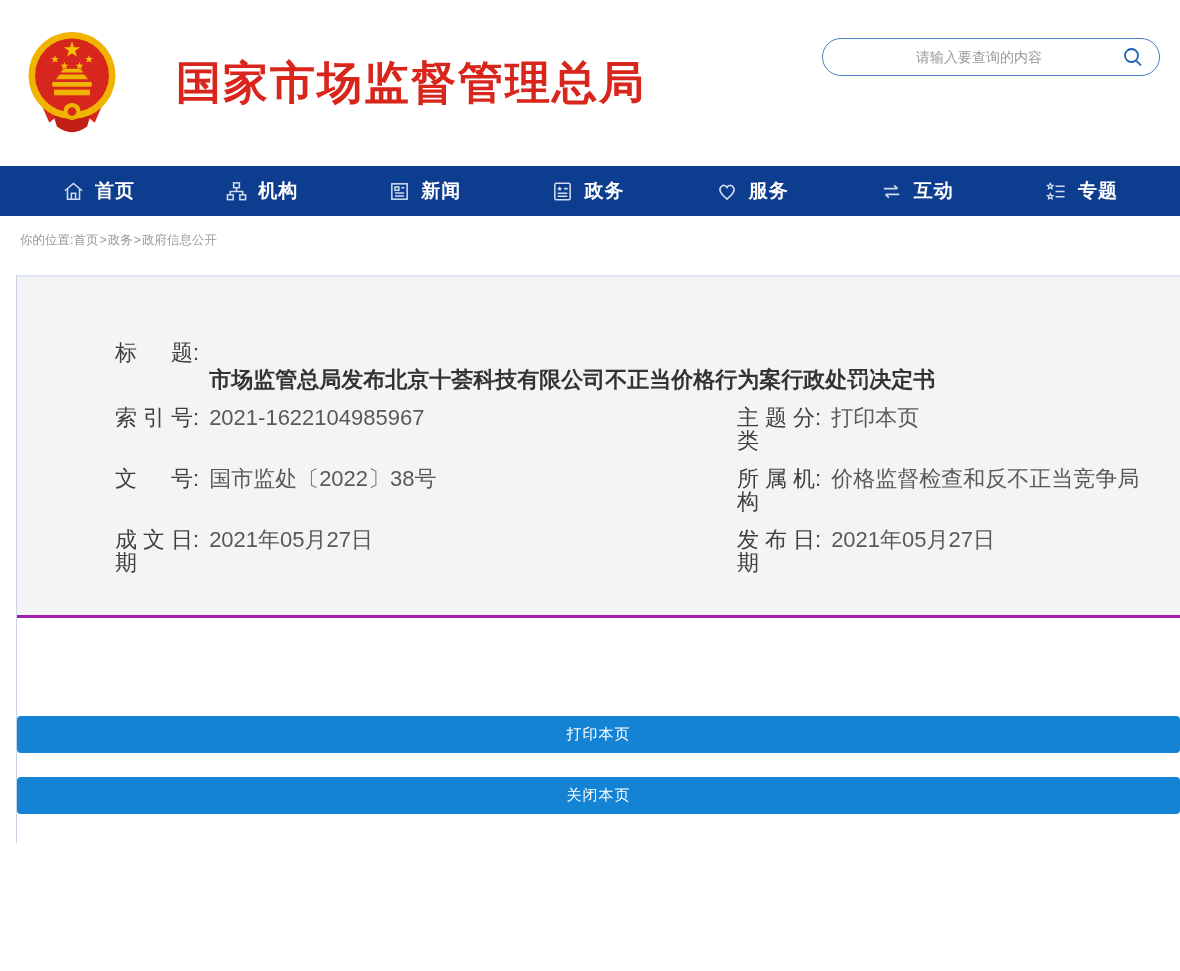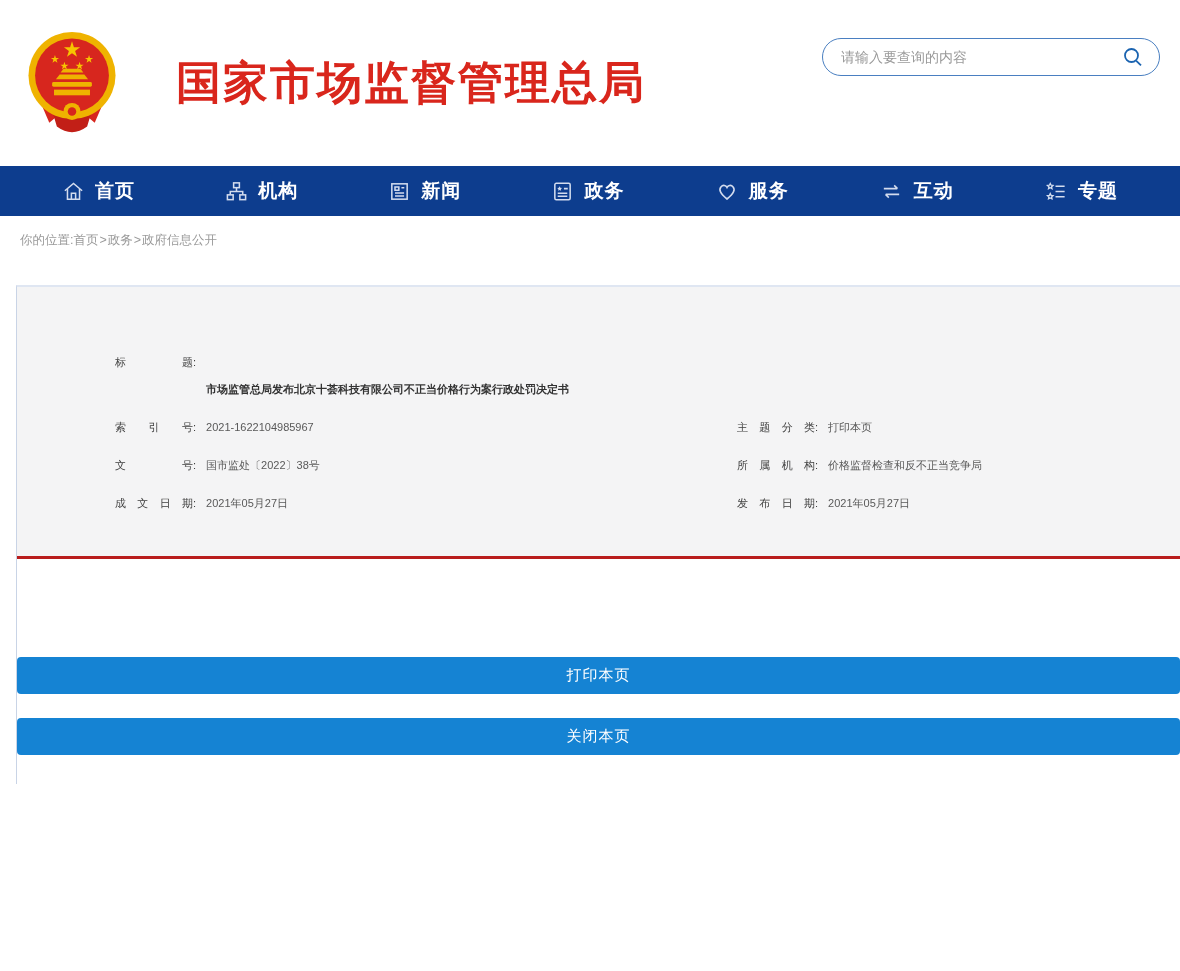--- a/index.html
+++ b/index.html
@@ -22,7 +22,7 @@
   }
   .search-box input {
     border:none; outline:none; flex:1; font-size:14px; color:#be185d;
-    font-family:"Liberation Sans", sans-serif; background:transparent;
+    font-family:"Liberation Sans", sans-serif; background:transparent;text-align:center;
   }
   .search-box input::placeholder { color:#9a9a9a; }
   .search-btn { background:none; border:none; padding:2px; cursor:pointer; display:flex; }

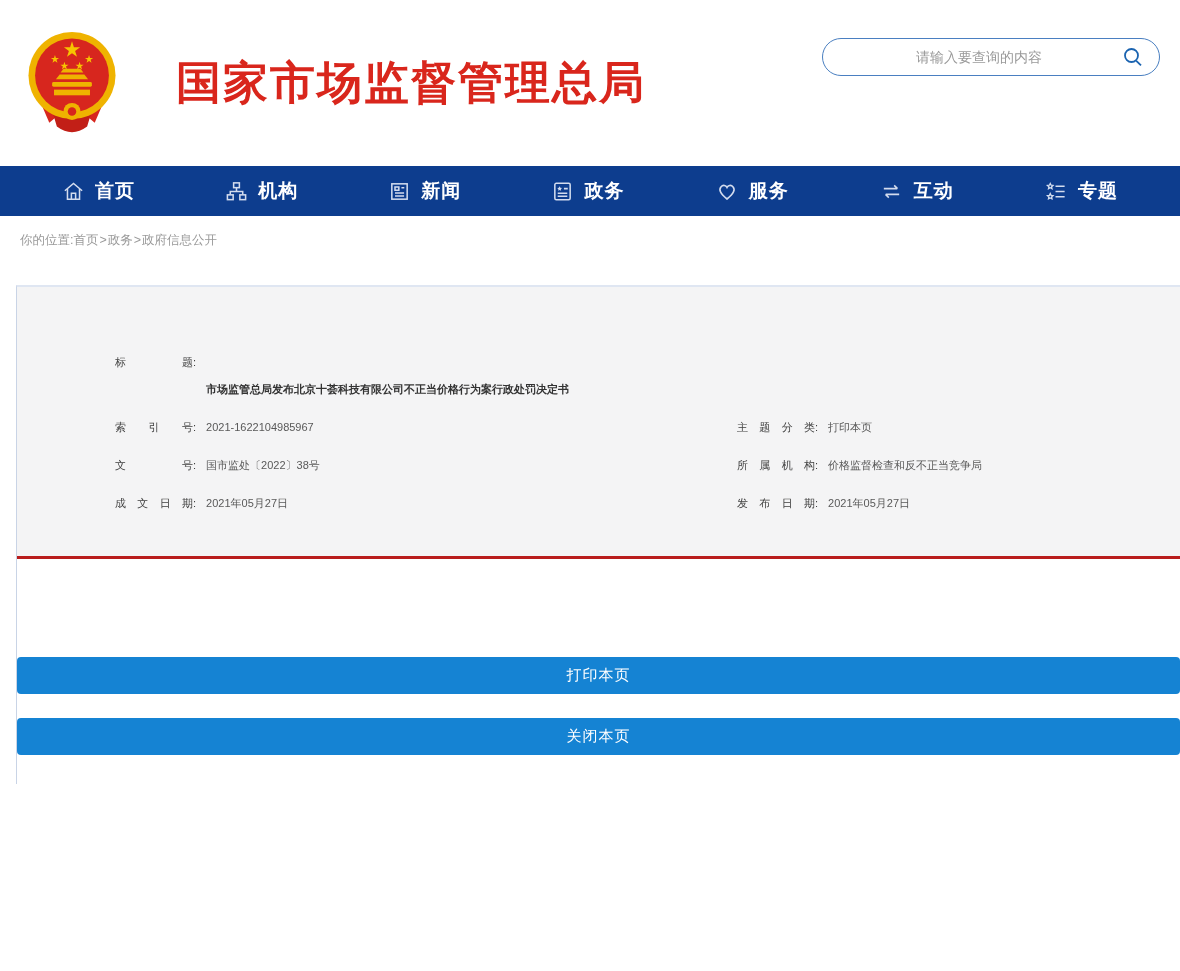--- a/index.html
+++ b/index.html
@@ -37,7 +37,7 @@
   .nav-label { color:#ffffff; font-size:19px; font-weight:bold; letter-spacing:1px; }
 
   
-  .breadcrumb { height:69px; padding:16px 0 0 20px; font-size:12.5px; color:#999; }
+  .breadcrumb { height:59px; padding:16px 0 0 20px; font-size:12.5px; color:#999; }
   .breadcrumb .crumb { color:#999; cursor:pointer; }
   .breadcrumb .sep { margin:0 1px; }
 

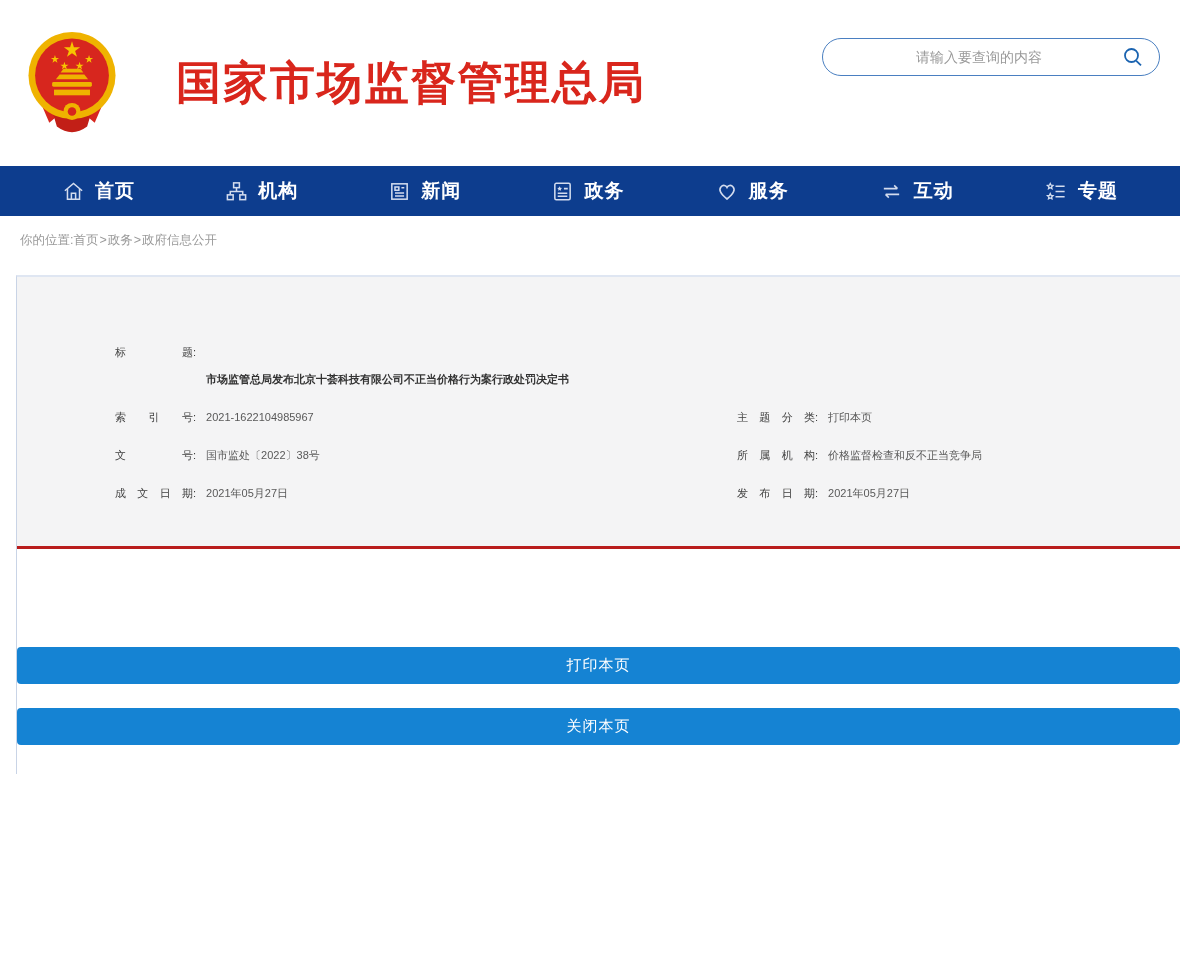--- a/index.html
+++ b/index.html
@@ -47,8 +47,8 @@
     background:#fff;
   }
   .info-panel {
-    background:#f4f4f5; border-bottom:3px solid #b91c1c;
-    padding:64px 24px 40px 98px; font-size:11px;
+    background:#f4f4f5; border-bottom:3px solid #a21caf;
+    padding:64px 24px 40px 98px; font-size:22px;
   }
   .info-row { display:flex; margin-bottom:15px; line-height:23px; }
   .cell-left  { flex:0 0 622px; display:flex; }

